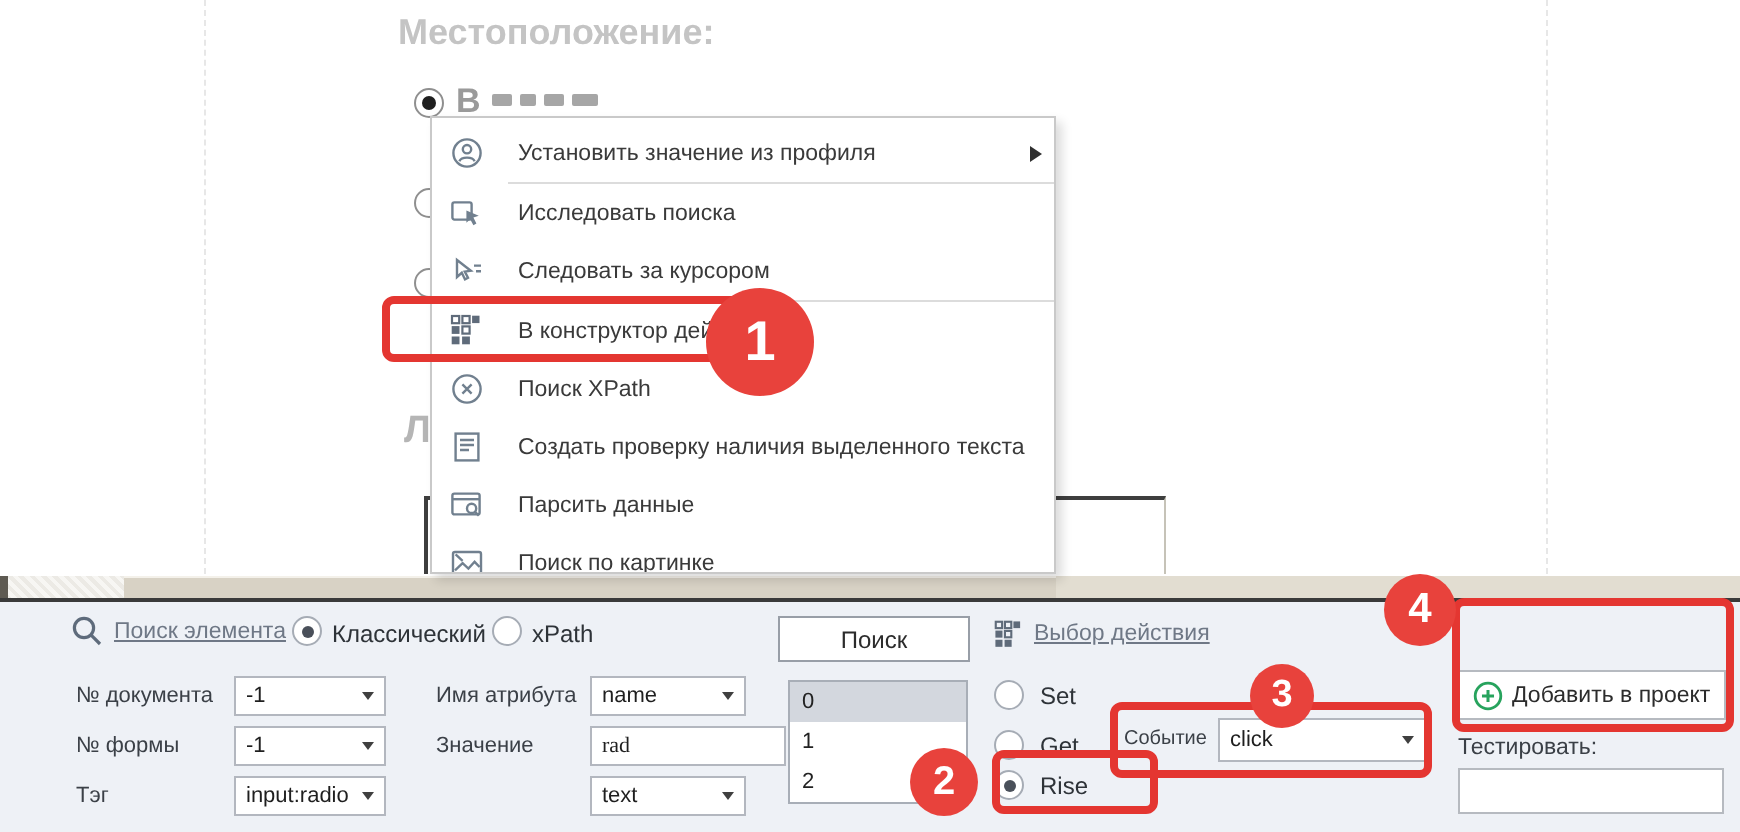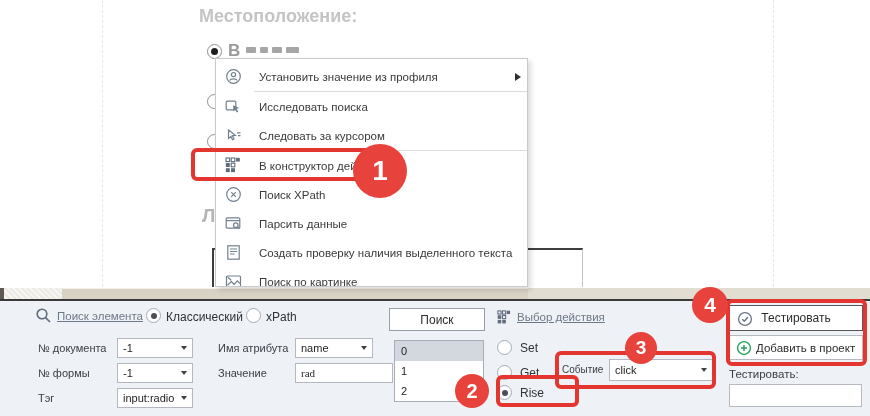--- a/index.html
+++ b/index.html
@@ -149,6 +149,16 @@
     <div class="mi">
       <span class="mi-icon">
         <svg width="17" height="17" viewBox="0 0 17 17" fill="none" stroke="#71808f" stroke-width="1.2">
+          <rect x="2.8" y="1.8" width="11.4" height="13.4"></rect>
+          <path d="M5 5 h7 M5 7.5 h7 M5 10 h4.5"></path>
+        </svg>
+      </span>
+      <span>Создать проверку наличия выделенного текста</span>
+    </div>
+
+    <div class="mi">
+      <span class="mi-icon">
+        <svg width="17" height="17" viewBox="0 0 17 17" fill="none" stroke="#71808f" stroke-width="1.2">
           <rect x="1.2" y="2.8" width="13.6" height="10.4" rx="1"></rect>
             <path d="M1.2 5.6 H14.8"></path>
           <circle cx="10.8" cy="10.2" r="2.3"></circle>
@@ -156,16 +166,6 @@
         </svg>
       </span>
       <span>Парсить данные</span>
-    </div>
-
-    <div class="mi">
-      <span class="mi-icon">
-        <svg width="17" height="17" viewBox="0 0 17 17" fill="none" stroke="#71808f" stroke-width="1.2">
-          <rect x="2.8" y="1.8" width="11.4" height="13.4"></rect>
-          <path d="M5 5 h7 M5 7.5 h7 M5 10 h4.5"></path>
-        </svg>
-      </span>
-      <span>Создать проверку наличия выделенного текста</span>
     </div>
 
     <div class="mi">

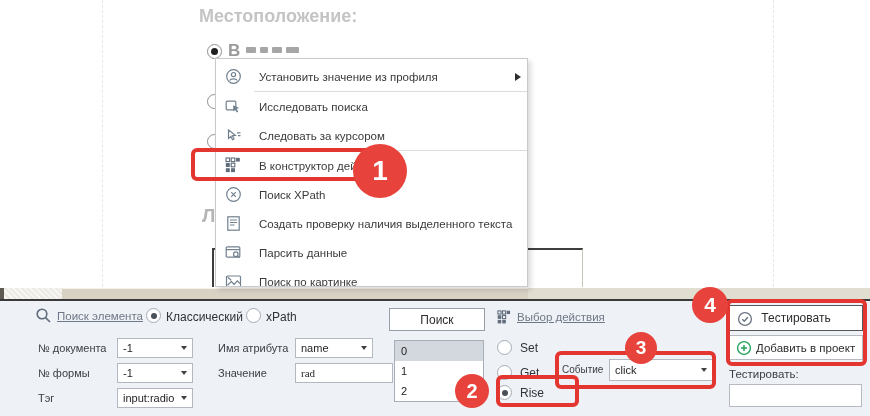--- a/index.html
+++ b/index.html
@@ -265,15 +265,6 @@
       <span class="arr"></span>
   </div>
 
-  <div class="btn" style="left:729px;top:305px;width:134px;height:26px;border-color:#53575c;">
-    <span class="icon-abs" style="left:7px;top:5px;">
-      <svg width="16" height="16" viewBox="0 0 17 17" fill="none" stroke="#6b7584" stroke-width="1.4">
-        <circle cx="8.5" cy="8.5" r="6.8"></circle>
-          <path d="M5.6 8.8 L7.7 10.9 L11.6 6.6" stroke-width="1.6"></path>
-      </svg>
-    </span>
-    <span>Тестировать</span>
-  </div>
 
   <div class="btn" style="left:729px;top:335px;width:134px;height:25px;border-color:#b6bac0;justify-content:flex-start;padding-left:26px;font-size:11.5px;">
     <span class="icon-abs" style="left:6px;top:4px;">

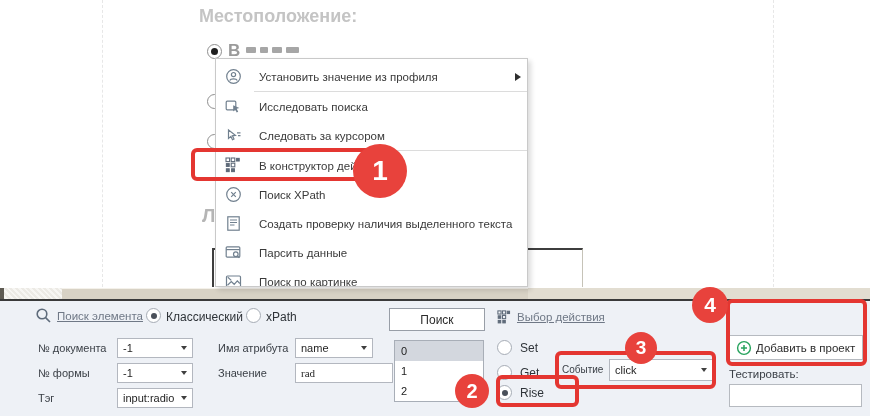--- a/index.html
+++ b/index.html
@@ -230,6 +230,10 @@
   <input class="inp" style="left: 295px; top: 363px; width: 98px; height: 20px; font-family: Liberation Serif, serif;" value="rad">
 
   <div class="lbl" style="left:218px;top:392px;margin-top:37px;">Тип поиска</div>
+  <div class="dd" style="left:295px;top:388px;width:78px;height:20px;">
+    <span>text</span>
+      <span class="arr"></span>
+  </div>
 
   <div class="btn" style="left:389px;top:308px;width:96px;height:23px;">Поиск</div>
 

